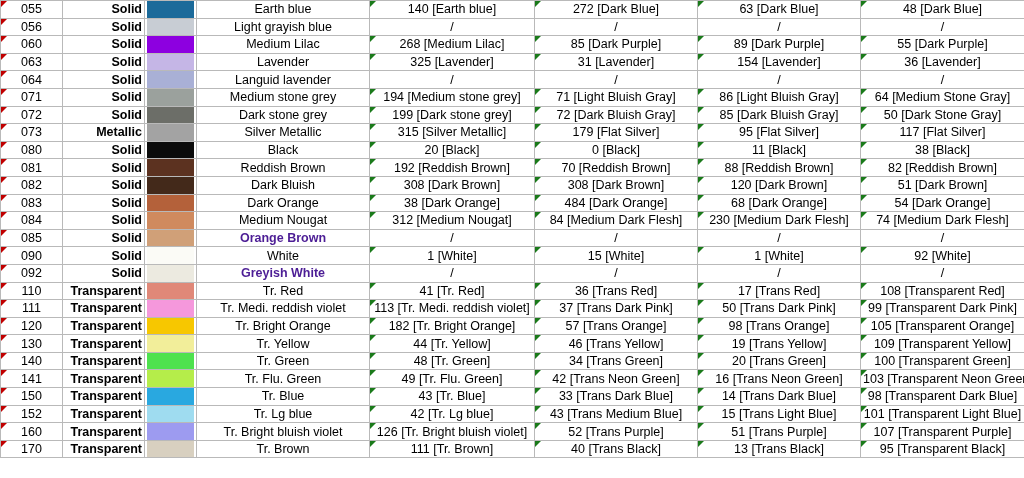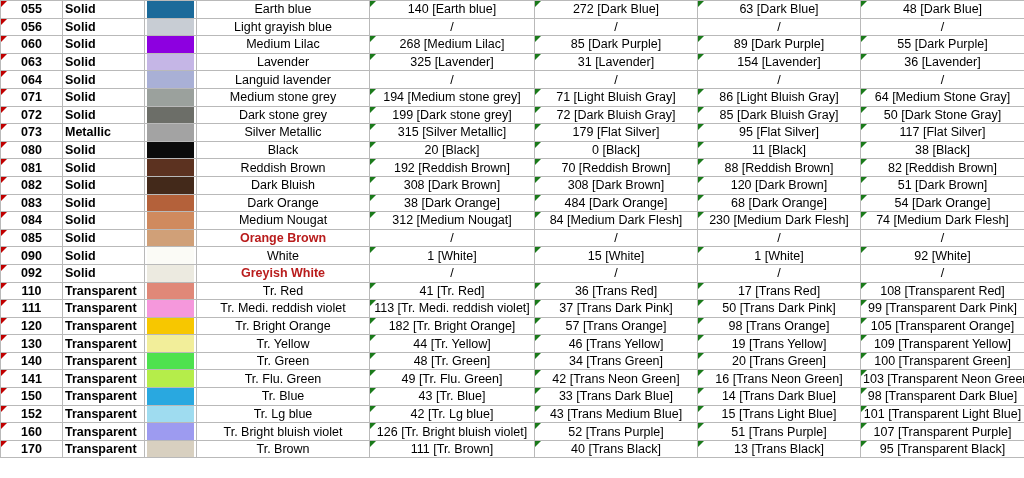--- a/index.html
+++ b/index.html
@@ -37,7 +37,7 @@
   col.c-v3      { width: 163px; }
   col.c-v4      { width: 164px; }
 
-  td.id    { text-align: center; font-weight: bold; }
+  td.id    { text-align: center; font-weight: normal; }
   td.type  { text-align: left; font-weight: bold; }
   td.swatch{ padding: 0; }
   td.name  { text-align: center; }

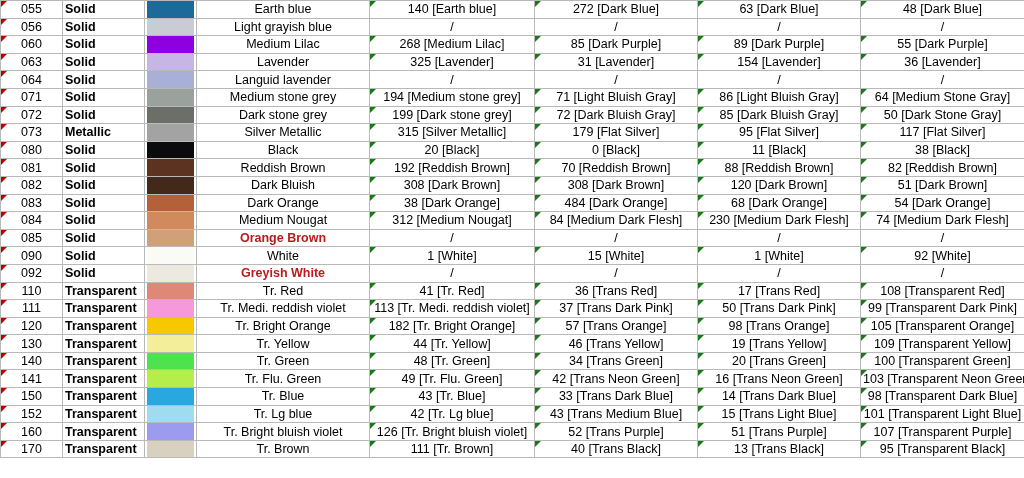--- a/index.html
+++ b/index.html
@@ -38,7 +38,7 @@
   col.c-v4      { width: 164px; }
 
   td.id    { text-align: center; font-weight: normal; }
-  td.type  { text-align: left; font-weight: bold; }
+  td.type  { text-align: right; font-weight: bold; }
   td.swatch{ padding: 0; }
   td.name  { text-align: center; }
   td.val   { text-align: center; position: relative; }

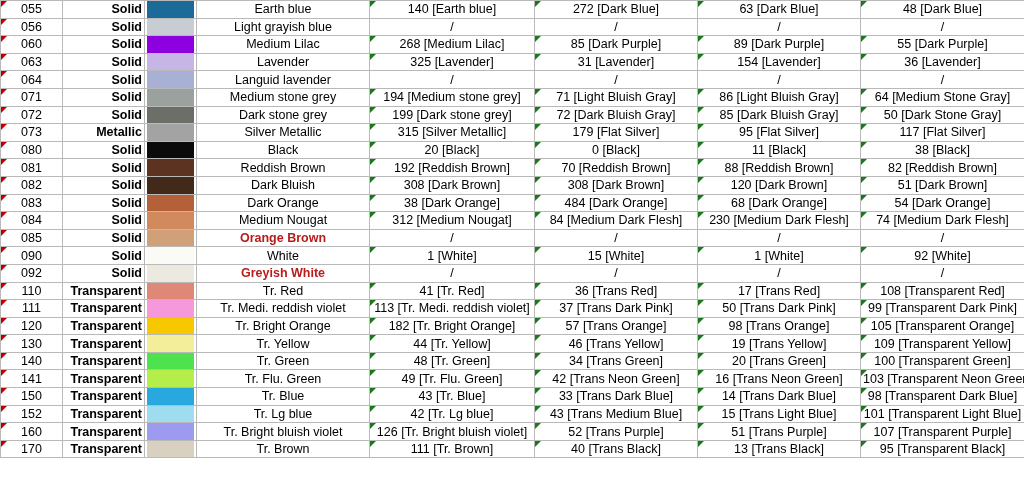--- a/index.html
+++ b/index.html
@@ -84,7 +84,7 @@
   }
 
   .name-red {
-    color: #b91c1c;
+    color: #4c1d95;
     font-weight: bold;
   }
 </style>

